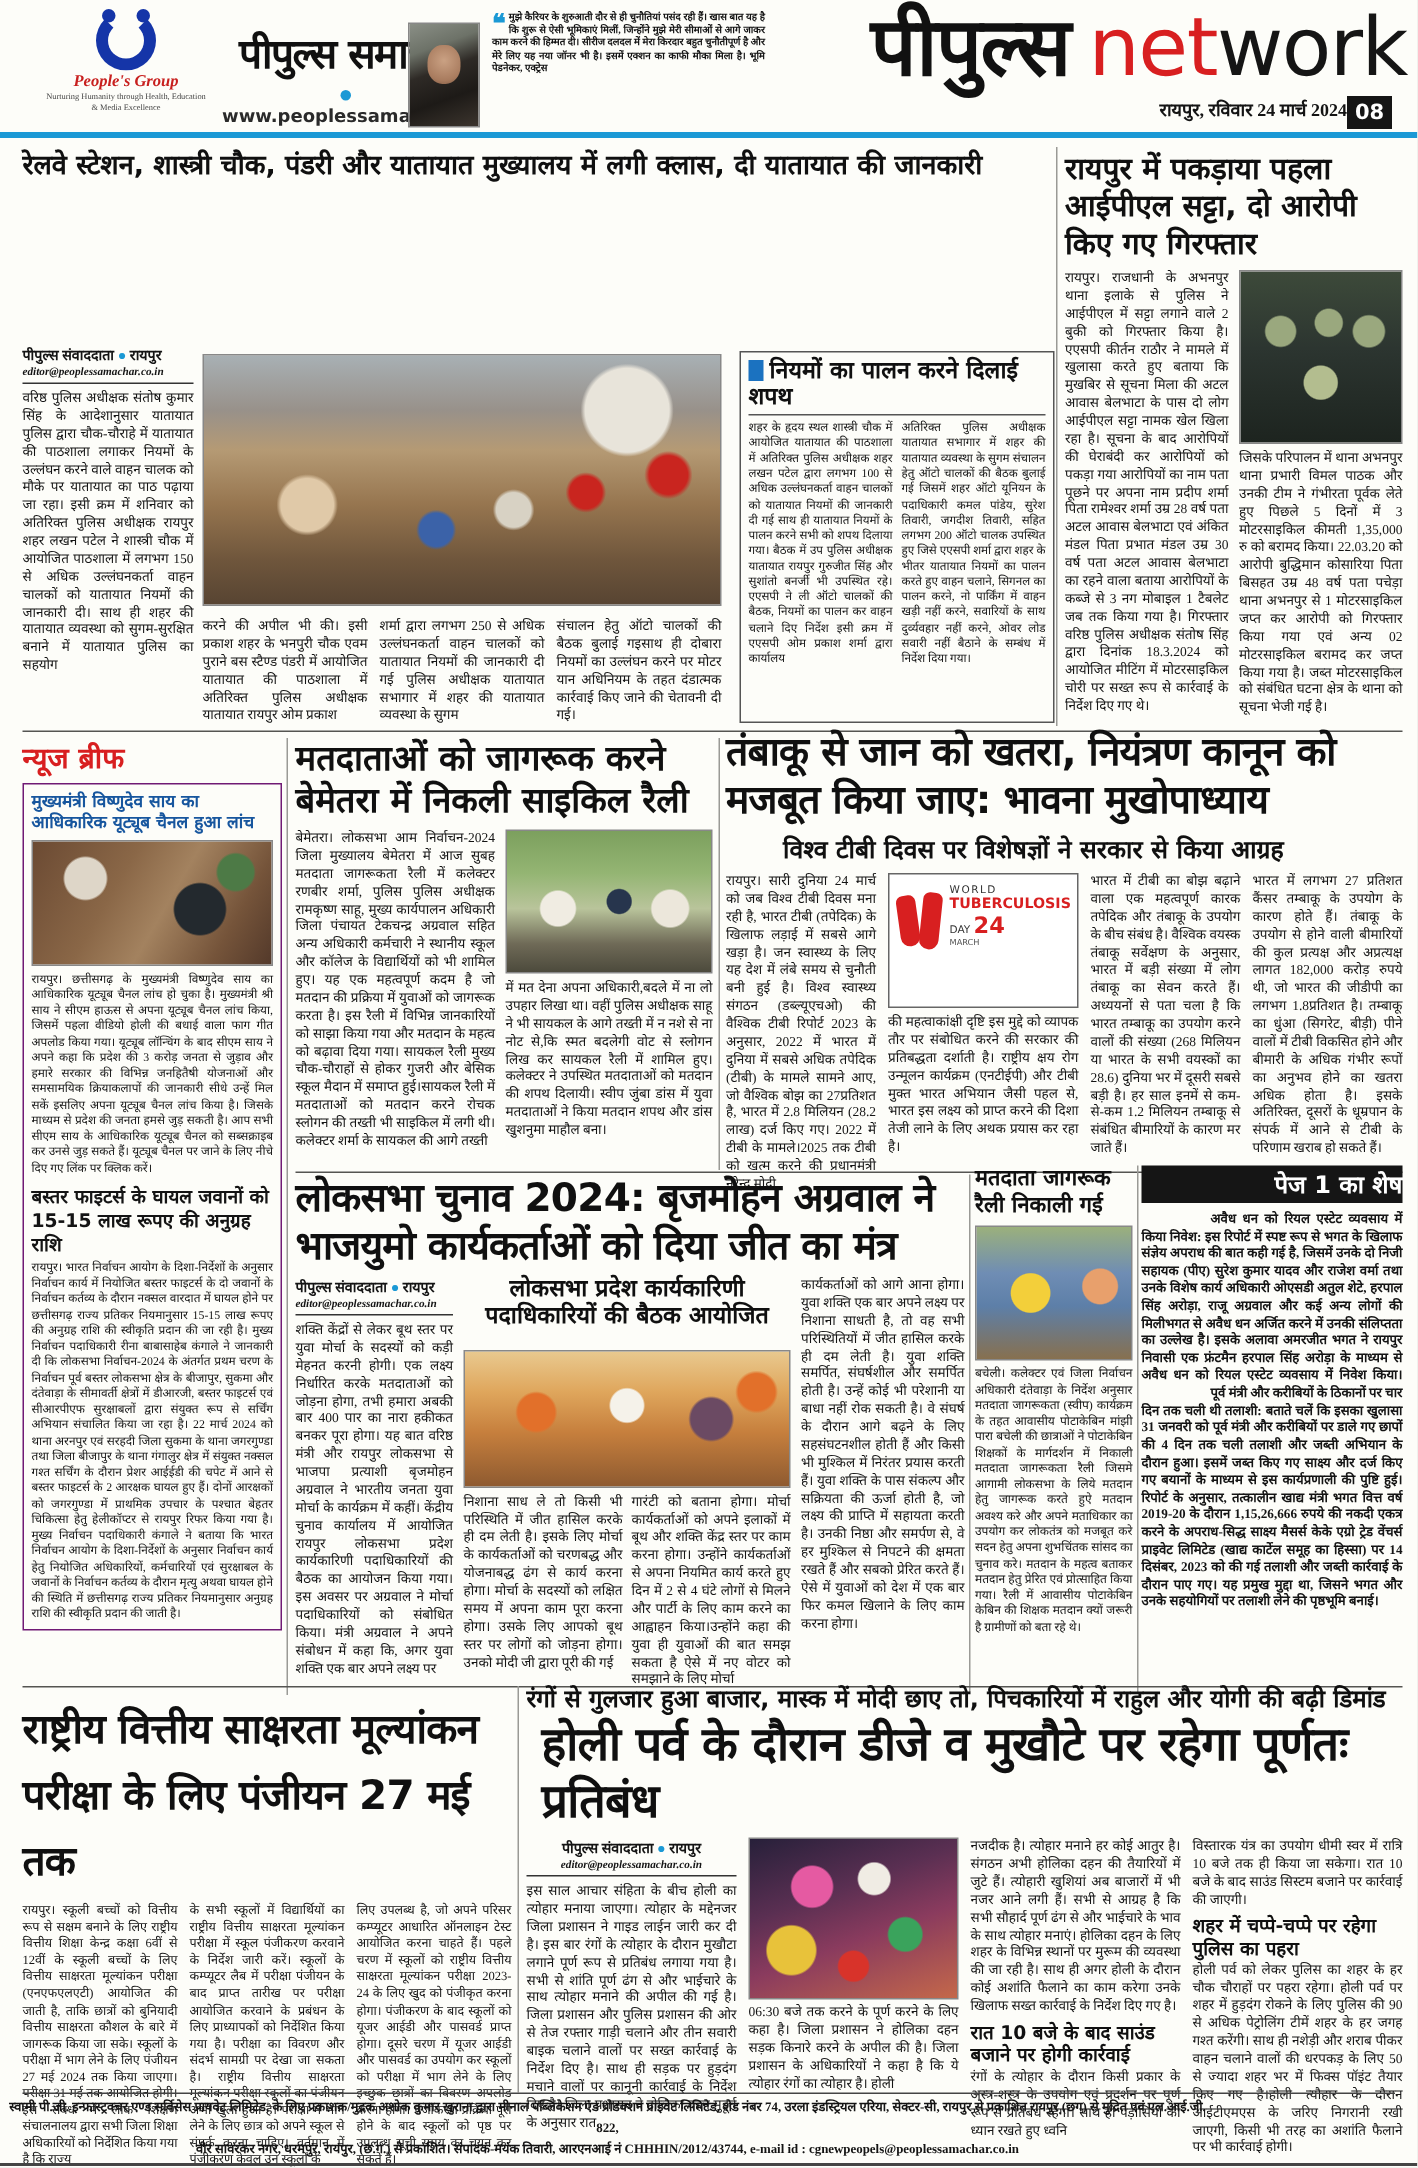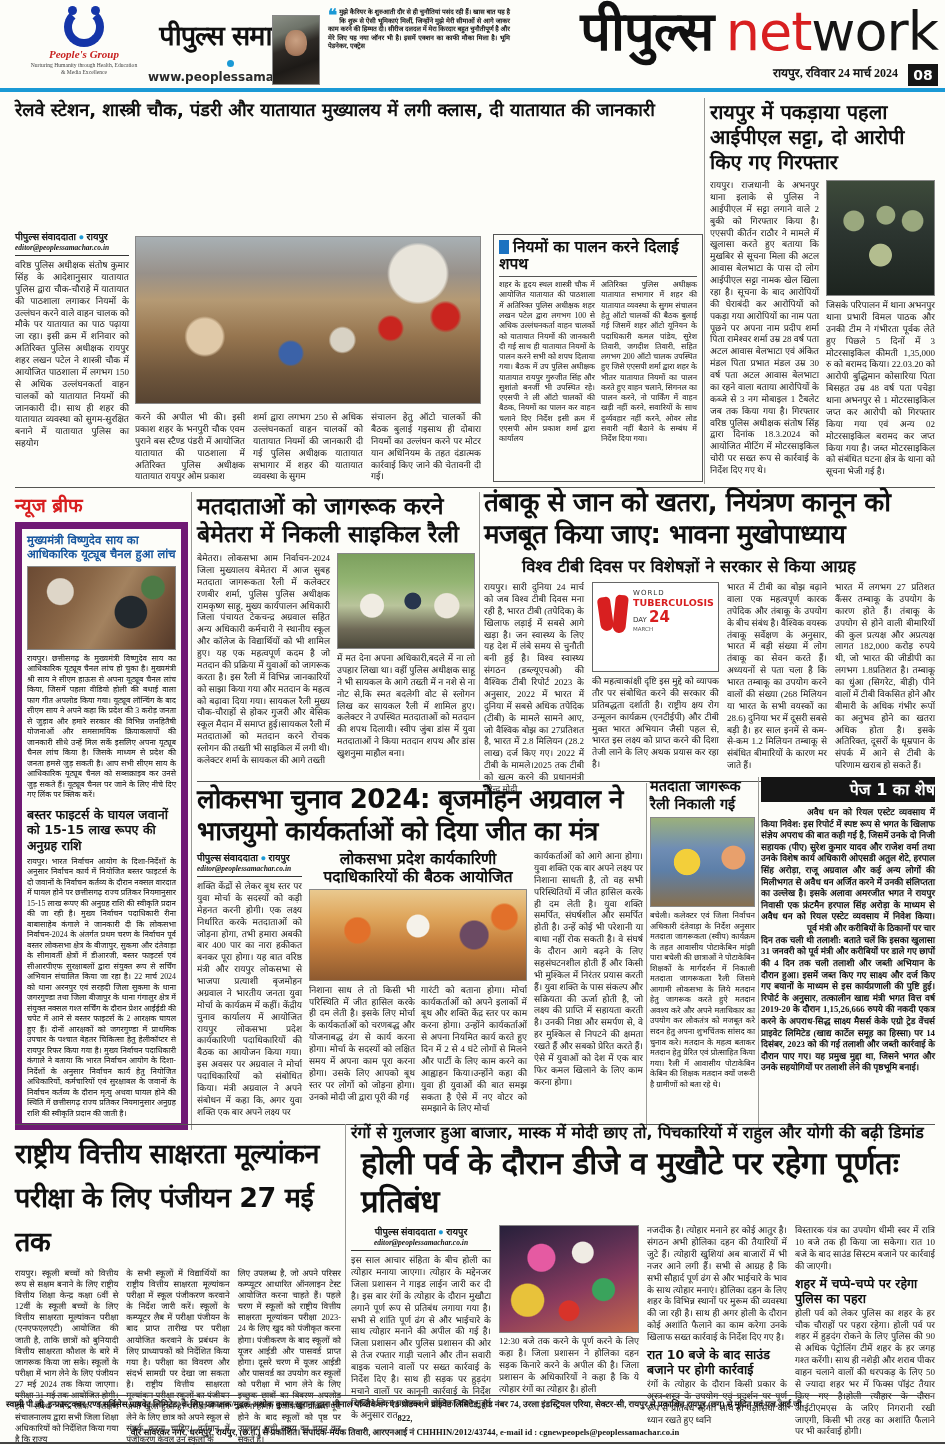--- a/index.html
+++ b/index.html
@@ -42,7 +42,7 @@
   .brand .b-net { color:#d81f20; font-family:"DejaVu Sans",sans-serif; font-weight:400; }
   .brand .b-work { color:#151515; font-family:"DejaVu Sans",sans-serif; font-weight:400; }
   .dateline { font-size:12px; font-weight:700; margin-top:2px; padding-right:40px; }
-  .pageno { position:absolute; right:0; top:62px; width:30px; height:22px; background:#151515; color:#fff;
+  .pageno { position:absolute; right:10px; top:62px; width:30px; height:22px; background:#151515; color:#fff;
     font:700 14px/22px "DejaVu Sans",sans-serif; text-align:center; }
 
   

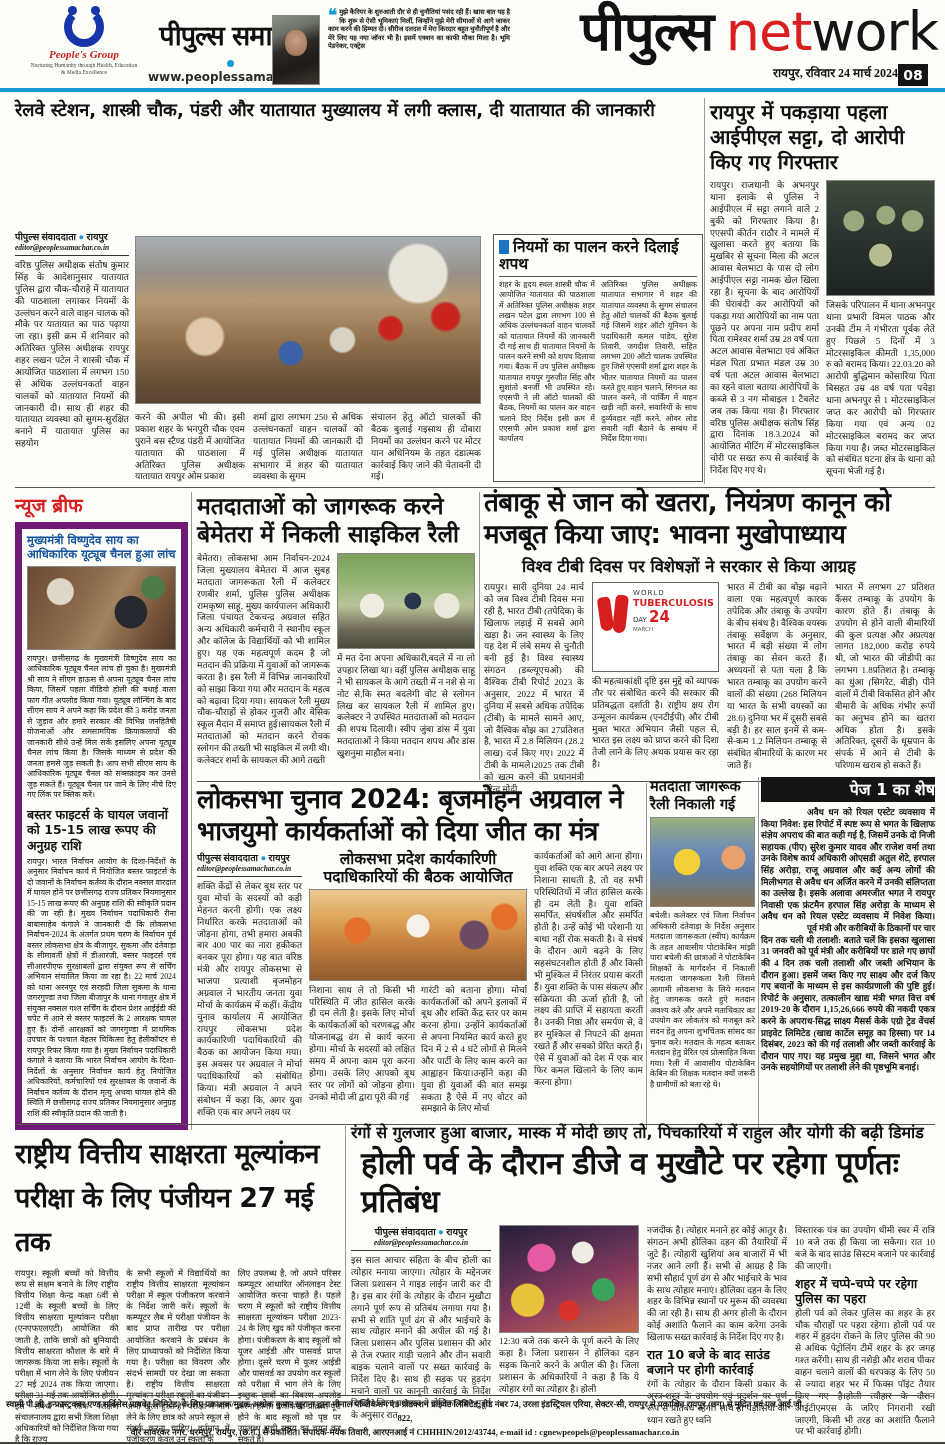--- a/index.html
+++ b/index.html
@@ -87,7 +87,7 @@
   
   #briefs { position:absolute; left:15px; top:492px; width:173px; height:640px; }
   .briefs-title { color:#d81f20; font-size:19px; margin-bottom:4px; }
-  .brief-box { border:7px solid #701a75; padding:4px 5px; }
+  .brief-box { border:1px solid #701a75; padding:4px 5px; }
   .b1-head { color:#17569e; font-size:11.5px; line-height:1.25; font-weight:700; font-family:"DejaVu Sans",sans-serif; margin-bottom:4px; }
   #cm-photo { width:100%; height:84px; margin-bottom:4px;
     background:

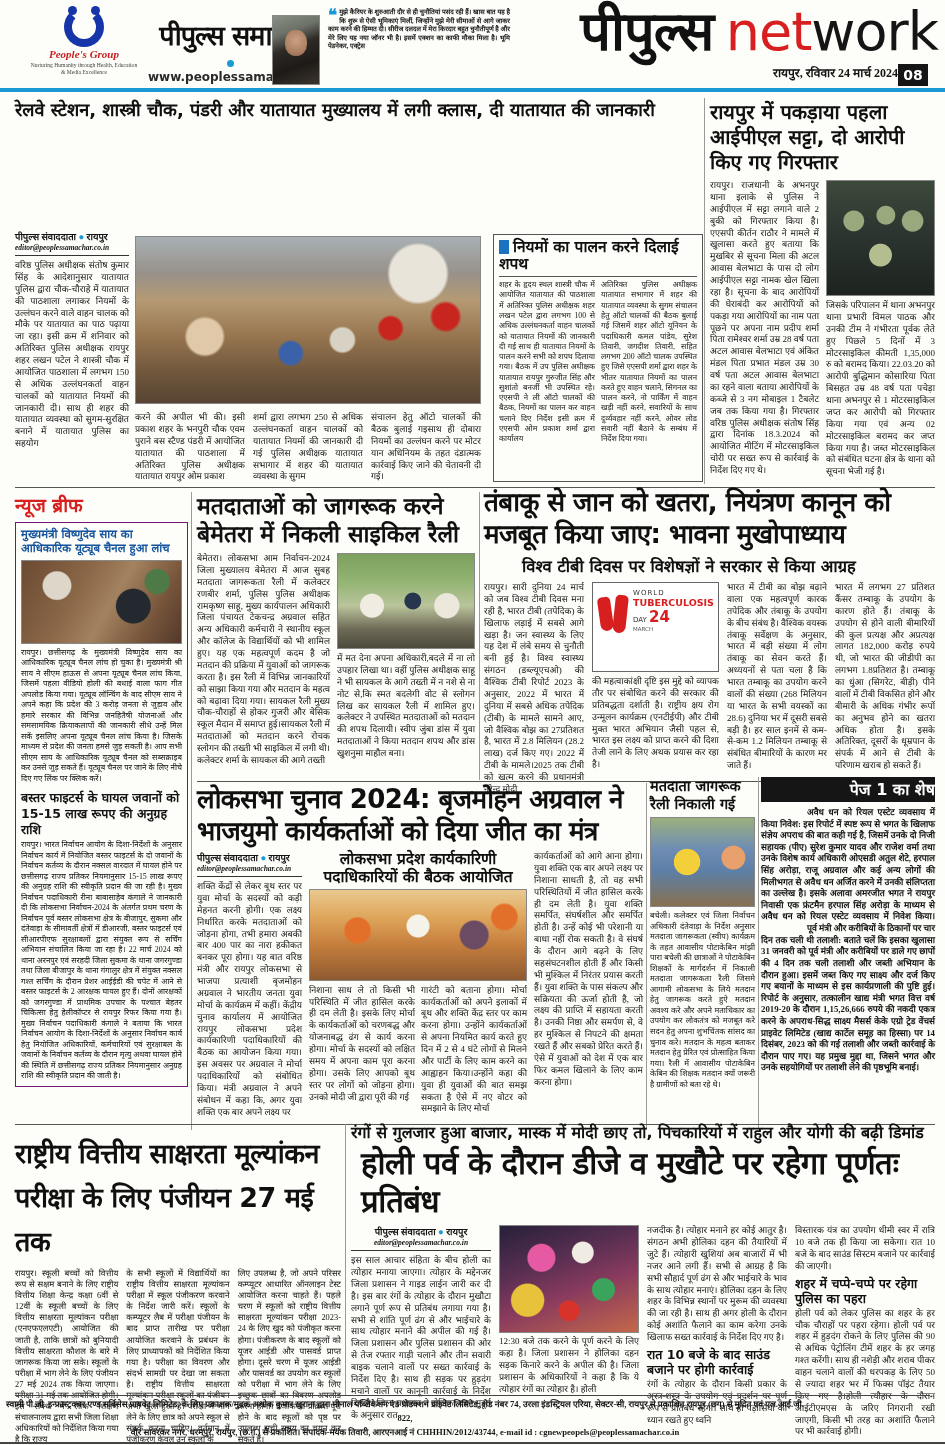--- a/index.html
+++ b/index.html
@@ -134,7 +134,7 @@
   .bjp-c1 { width:106px; }
   .bjp-mid { width:218px; }
   .bjp-c4 { width:110px; }
-  .bjp-sub { font-size:15.5px; line-height:1.15; margin-bottom:2px; text-align:center; }
+  .bjp-sub { font-size:15.5px; line-height:1.15; margin-bottom:13px; text-align:center; }
   #bjp-photo { width:218px; height:92px; margin-bottom:4px;
     background:
       radial-gradient(circle at 50% 40%, #f5f2ea 0 9%, transparent 10%),

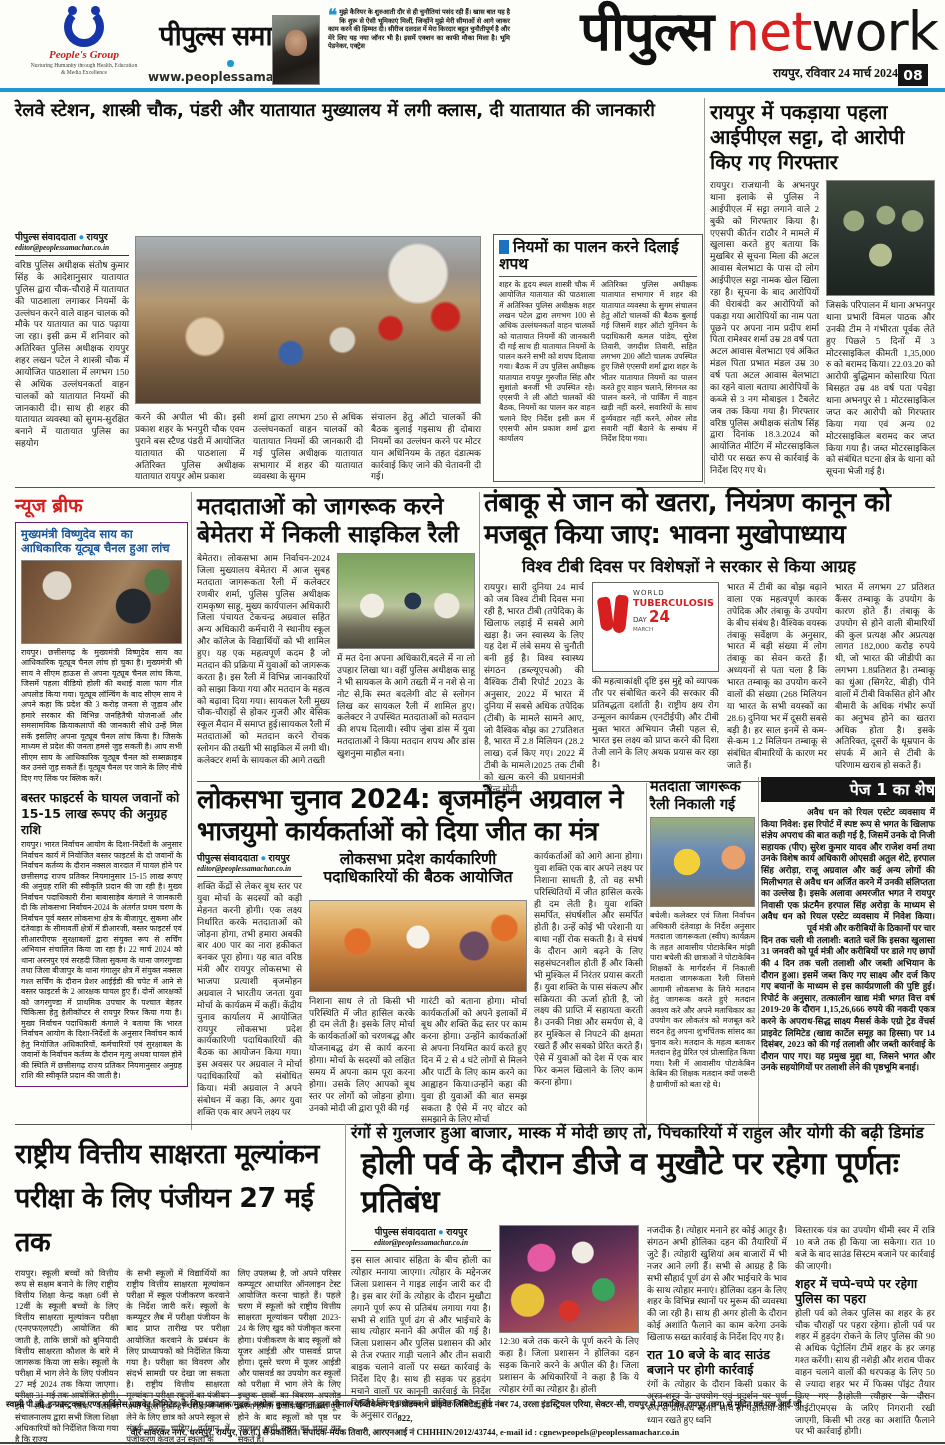--- a/index.html
+++ b/index.html
@@ -386,7 +386,7 @@
       </div>
       <div class="holi-c">
         <div id="holi-photo" class="ph"></div>
-        <div class="col">12:30 बजे तक करने के पूर्ण करने के लिए कहा है। जिला प्रशासन ने होलिका दहन सड़क किनारे करने के अपील की है। जिला प्रशासन के अधिकारियों ने कहा है कि ये त्योहार रंगों का त्योहार है। होली</div>
+        <div class="col">06:30 बजे तक करने के पूर्ण करने के लिए कहा है। जिला प्रशासन ने होलिका दहन सड़क किनारे करने के अपील की है। जिला प्रशासन के अधिकारियों ने कहा है कि ये त्योहार रंगों का त्योहार है। होली</div>
       </div>
       <div class="holi-c">
         <div class="col">नजदीक है। त्योहार मनाने हर कोई आतुर है। संगठन अभी होलिका दहन की तैयारियों में जुटे हैं। त्योहारी खुशियां अब बाजारों में भी नजर आने लगी हैं। सभी से आग्रह है कि सभी सौहार्द पूर्ण ढंग से और भाईचारे के भाव के साथ त्योहार मनाएं। होलिका दहन के लिए शहर के विभिन्न स्थानों पर मुरूम की व्यवस्था की जा रही है। साथ ही अगर होली के दौरान कोई अशांति फैलाने का काम करेगा उनके खिलाफ सख्त कार्रवाई के निर्देश दिए गए है।</div>

